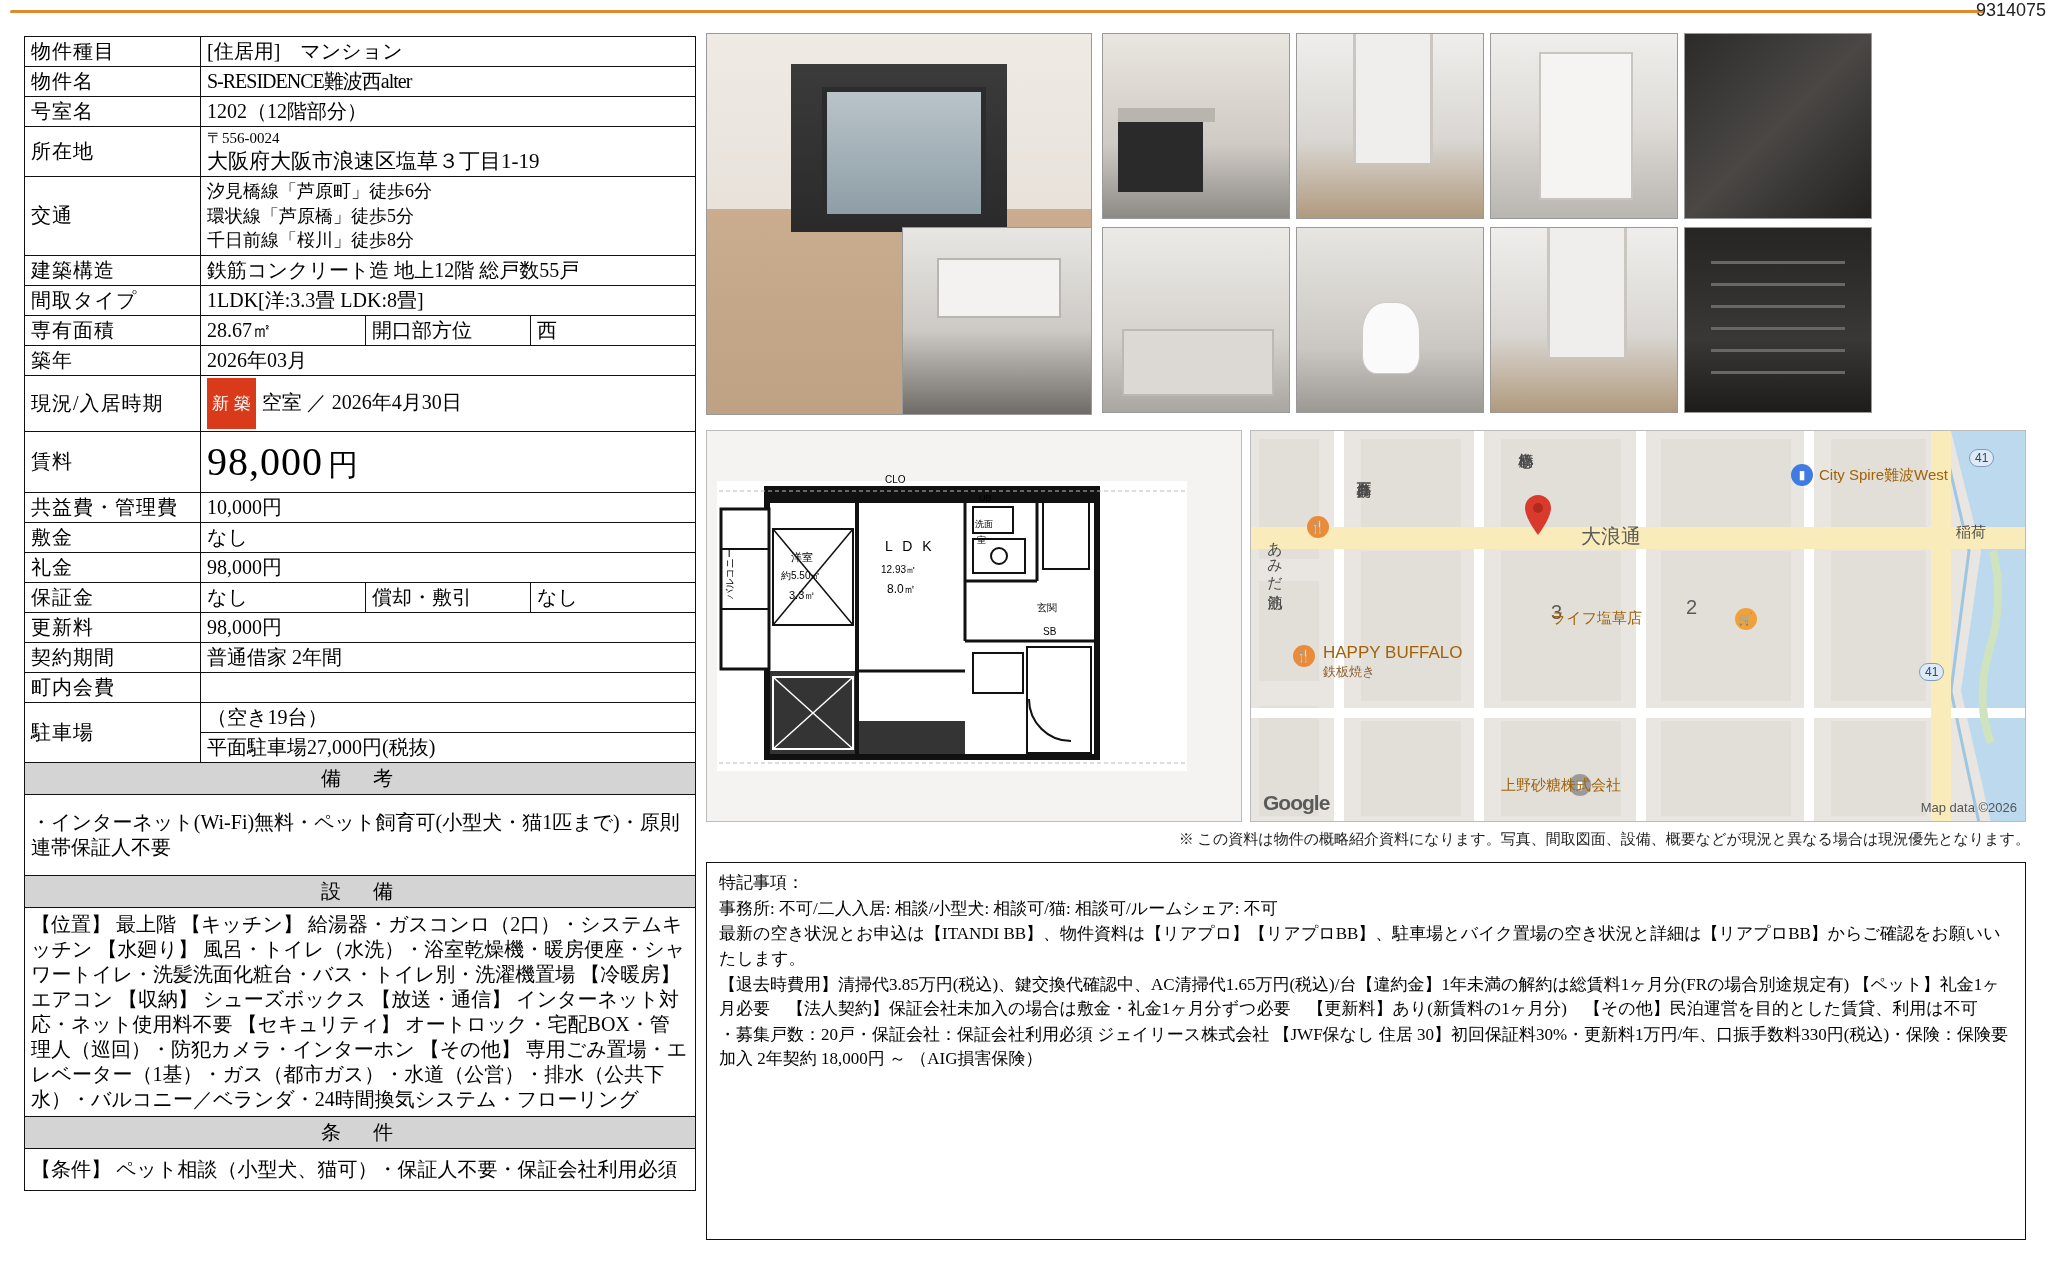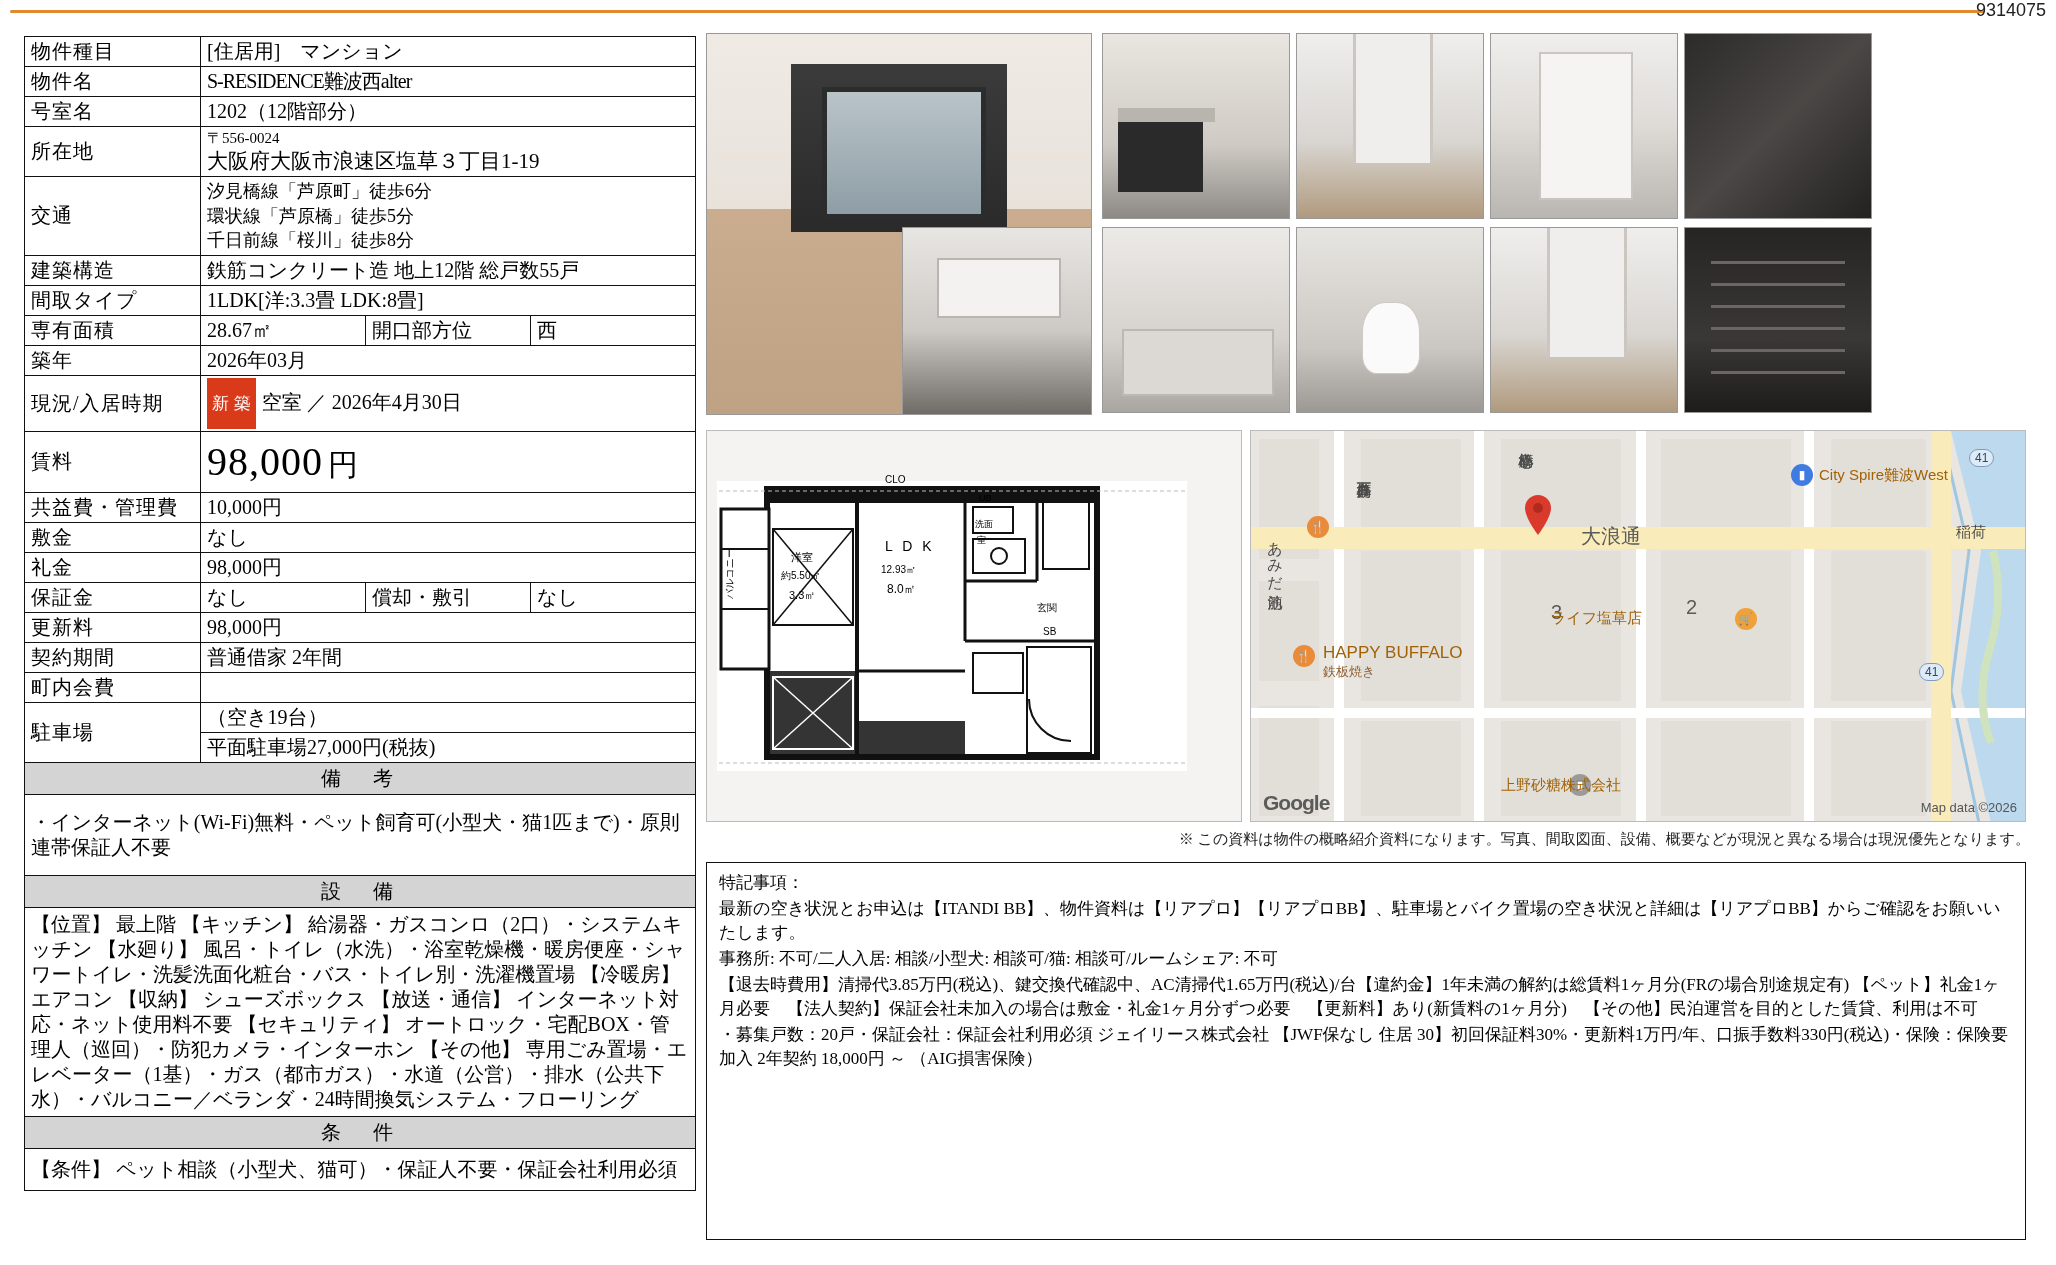--- a/index.html
+++ b/index.html
@@ -440,8 +440,8 @@
 
 <div class="remarks">
   <p>特記事項：</p>
+  <p>事務所: 不可/二人入居: 相談/小型犬: 相談可/猫: 相談可/ルームシェア: 不可</p>
   <p>最新の空き状況とお申込は【ITANDI BB】、物件資料は【リアプロ】【リアプロBB】、駐車場とバイク置場の空き状況と詳細は【リアプロBB】からご確認をお願いいたします。</p>
-  <p>事務所: 不可/二人入居: 相談/小型犬: 相談可/猫: 相談可/ルームシェア: 不可</p>
   <p>【退去時費用】清掃代3.85万円(税込)、鍵交換代確認中、AC清掃代1.65万円(税込)/台【違約金】1年未満の解約は総賃料1ヶ月分(FRの場合別途規定有) 【ペット】礼金1ヶ月必要　【法人契約】保証会社未加入の場合は敷金・礼金1ヶ月分ずつ必要　【更新料】あり(新賃料の1ヶ月分)　【その他】民泊運営を目的とした賃貸、利用は不可</p>
   <p>・募集戸数：20戸・保証会社：保証会社利用必須 ジェイリース株式会社 【JWF保なし 住居 30】初回保証料30%・更新料1万円/年、口振手数料330円(税込)・保険：保険要加入 2年契約 18,000円 ～ （AIG損害保険）</p>
 </div>

